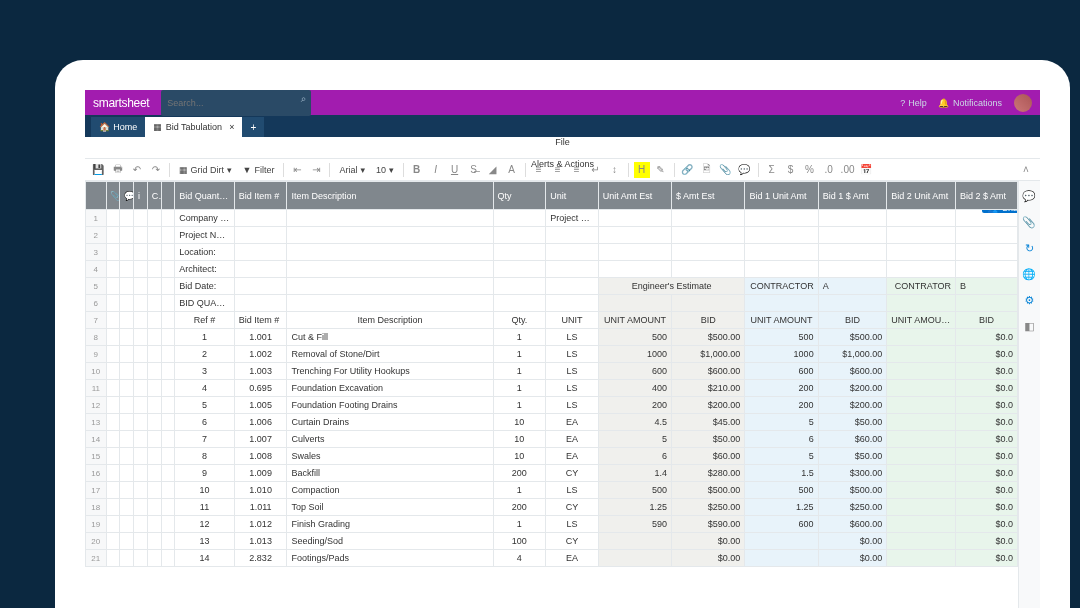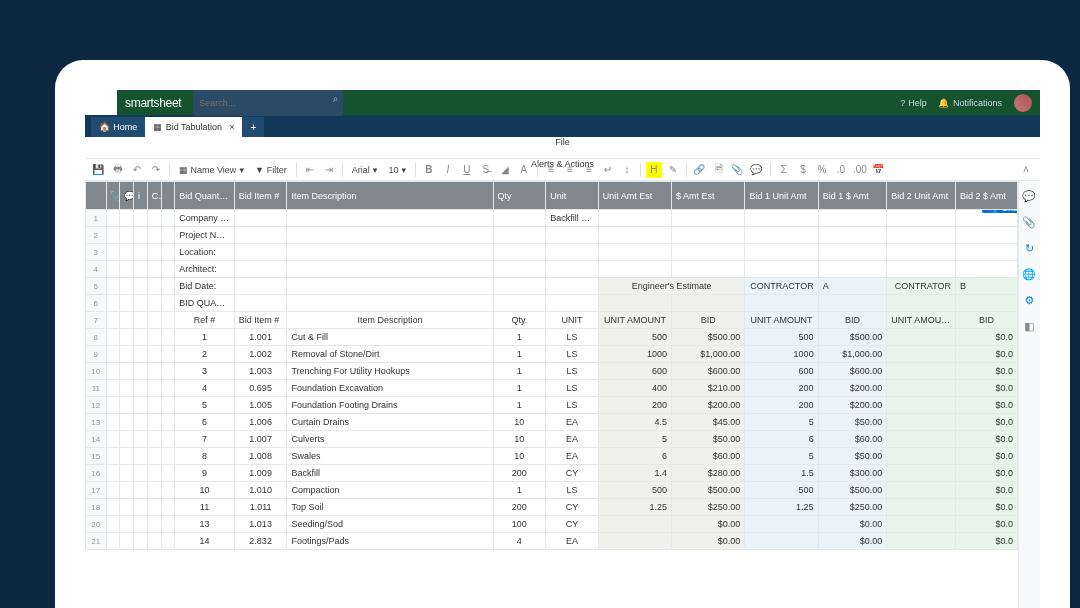--- a/index.html
+++ b/index.html
@@ -6,7 +6,7 @@
 body { background: #0b2840; width: 1080px; height: 608px; overflow: hidden; }
 .device-frame { position: absolute; top: 60px; left: 55px; width: 1015px; height: 555px; background: #fff; border-radius: 28px 28px 0 0; padding: 30px 30px 0 30px; overflow: hidden; }
 .app { width: 100%; height: 100%; background: #fff; font-size: 10px; color: #333; }
-.topbar { background: #14532d; height: 25px; display: flex; align-items: center; padding: 0 8px; color: #fff; margin-left: 32px; }
+.topbar { background: #a21caf; height: 25px; display: flex; align-items: center; padding: 0 8px; color: #fff; }
 .logo { font-size: 12px; font-weight: 400; margin-right: 12px; letter-spacing: -0.3px; }
 .search { background: #2a4a66; border: none; height: 26px; width: 150px; color: #fff; padding: 0 6px; font-size: 9px; border-radius: 2px; }
 .search-wrap { position: relative; display: inline-block; }

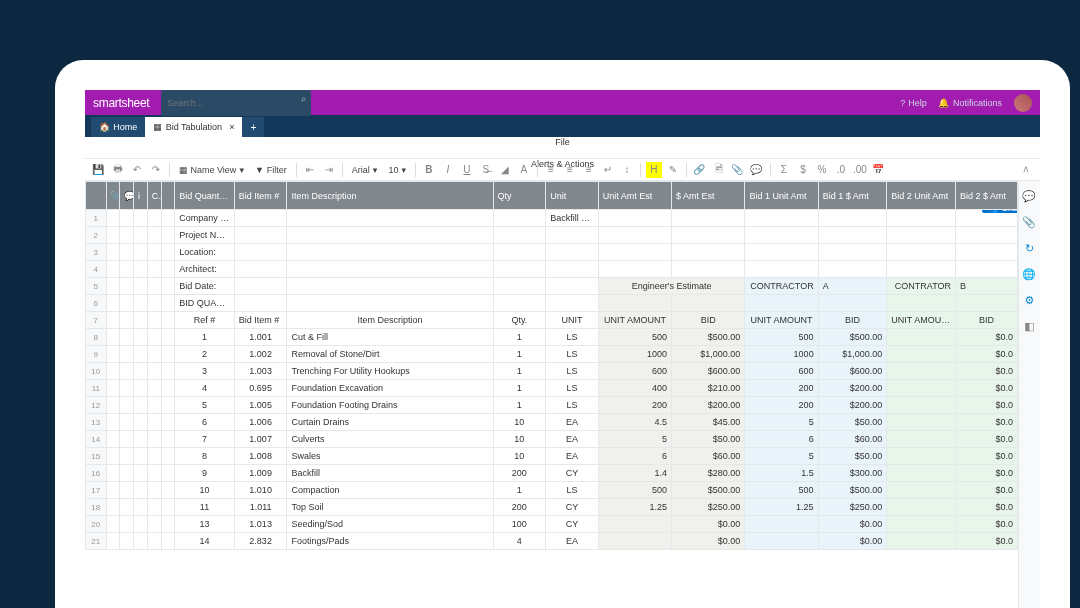--- a/index.html
+++ b/index.html
@@ -98,7 +98,7 @@
     <span class="tool-sep"></span>
     <span class="view-btn">
           <span>▦</span>
-          <span>Name View</span>
+          <span>Grid Dirt</span>
           <span>▾</span>
         </span>
     <span class="view-btn">

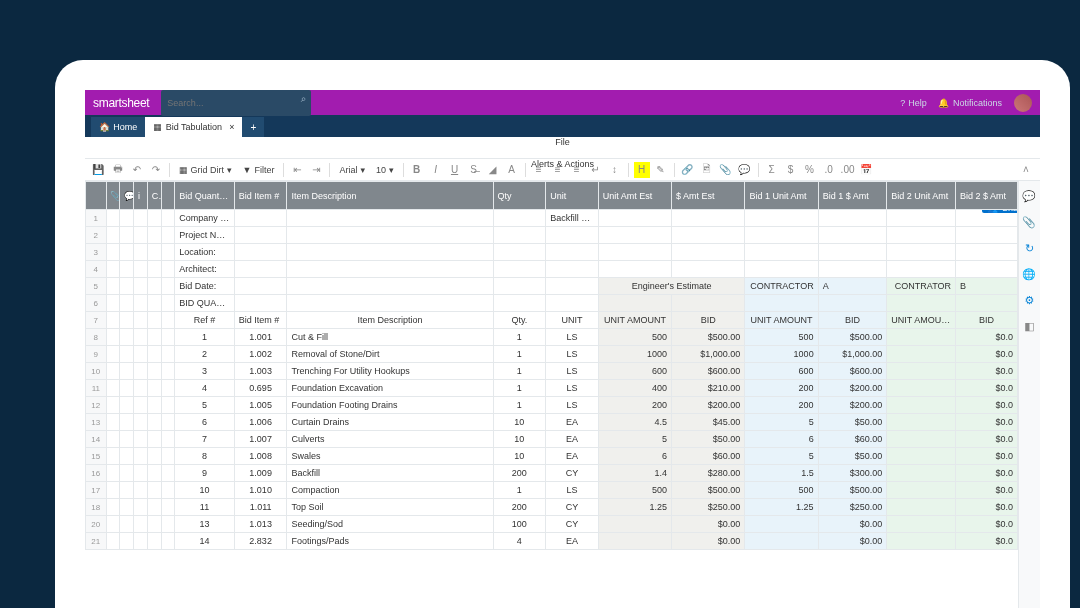--- a/index.html
+++ b/index.html
@@ -209,7 +209,7 @@
                 <td></td>
                 <td></td>
                 <td></td>
-                <td>Backfill No.:</td>
+                <td>Project No.:</td>
                 <td></td>
                 <td></td>
                 <td></td>

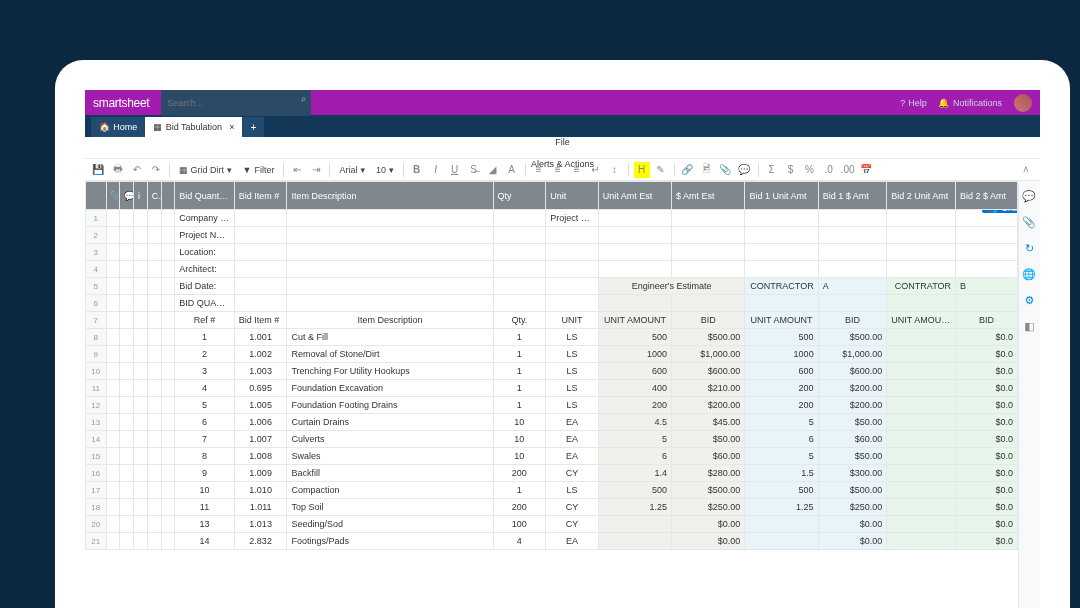--- a/index.html
+++ b/index.html
@@ -540,6 +540,25 @@
                 <td class="right col-cb">$0.0</td>
               </tr>
               <tr>
+                <td class="rownum">19</td>
+                <td></td>
+                <td></td>
+                <td></td>
+                <td></td>
+                <td></td>
+                <td class="center">12</td>
+                <td class="center">1.012</td>
+                <td>Finish Grading</td>
+                <td class="center">1</td>
+                <td class="center">LS</td>
+                <td class="right col-eng">590</td>
+                <td class="right col-eng">$590.00</td>
+                <td class="right col-ca">600</td>
+                <td class="right col-ca">$600.00</td>
+                <td class="right col-cb"></td>
+                <td class="right col-cb">$0.0</td>
+              </tr>
+              <tr>
                 <td class="rownum">20</td>
                 <td></td>
                 <td></td>

